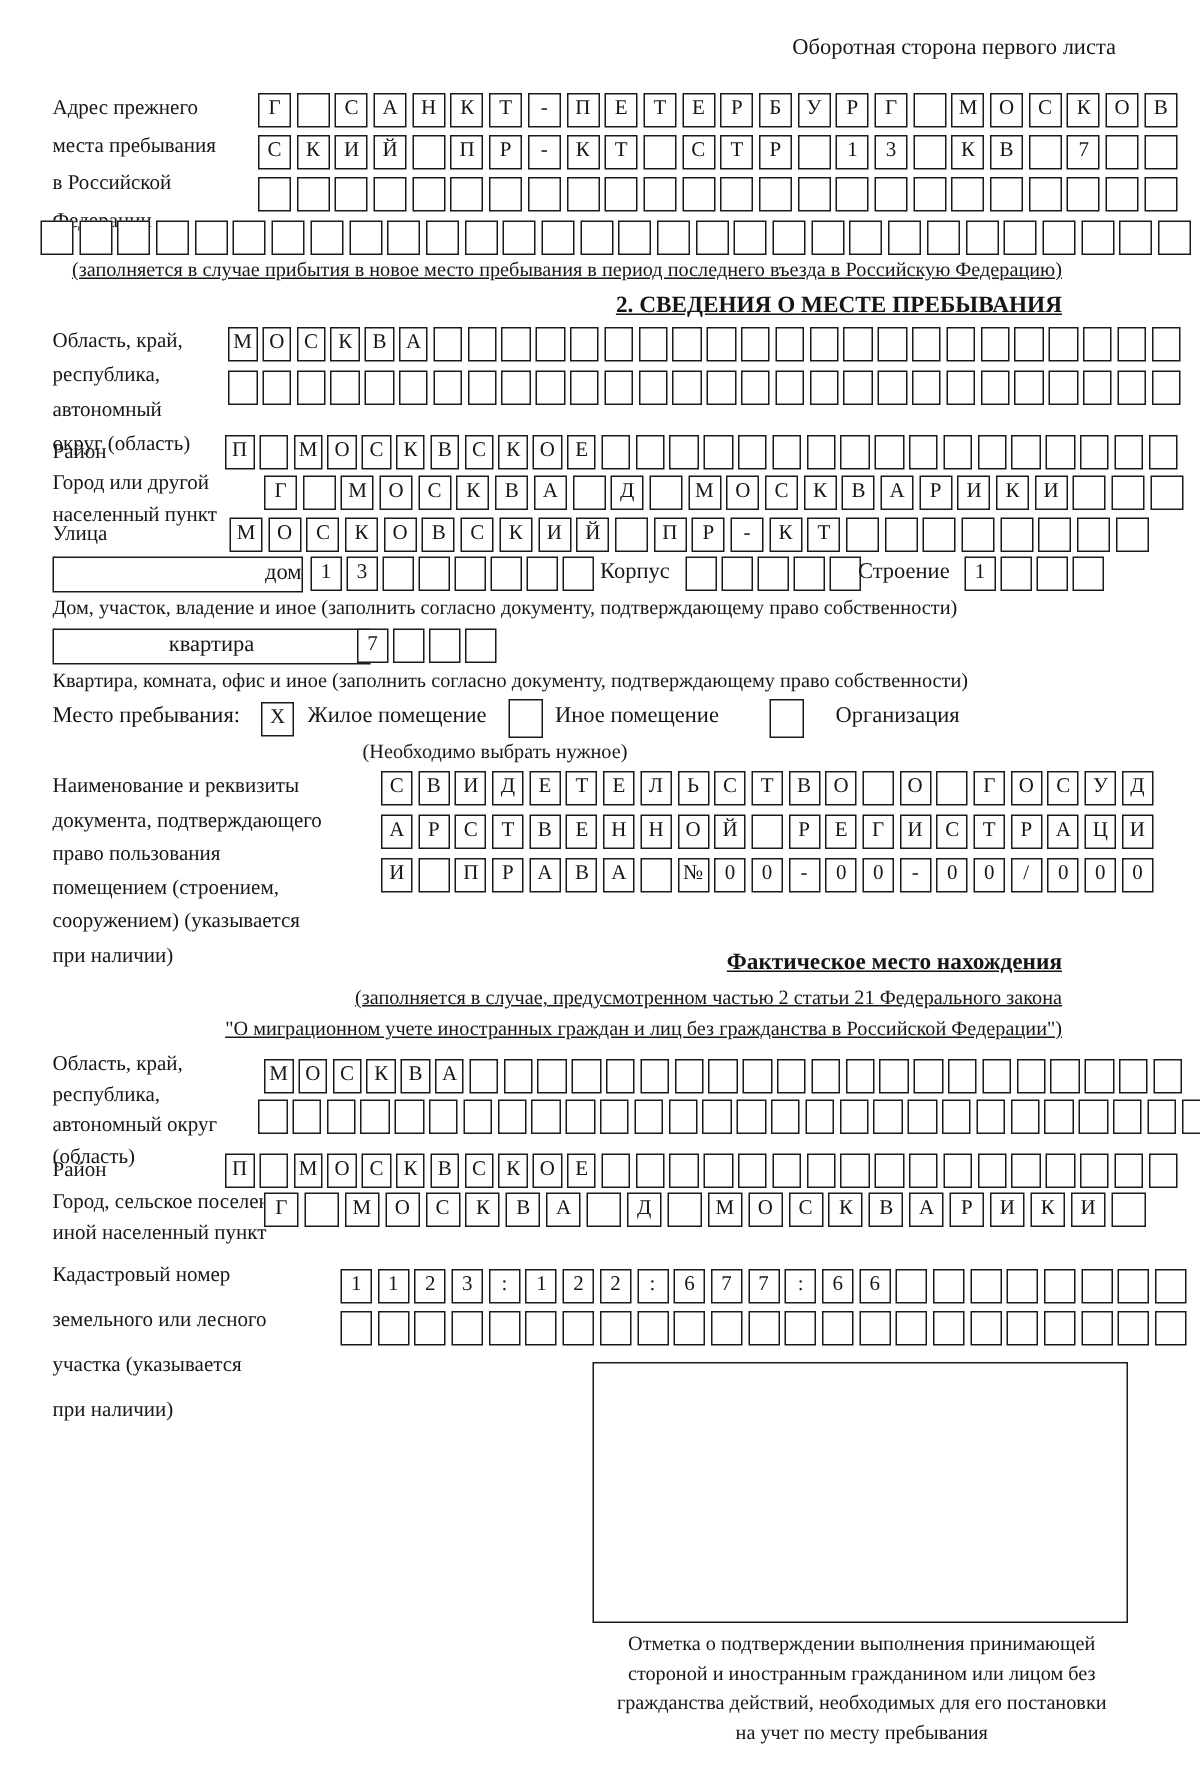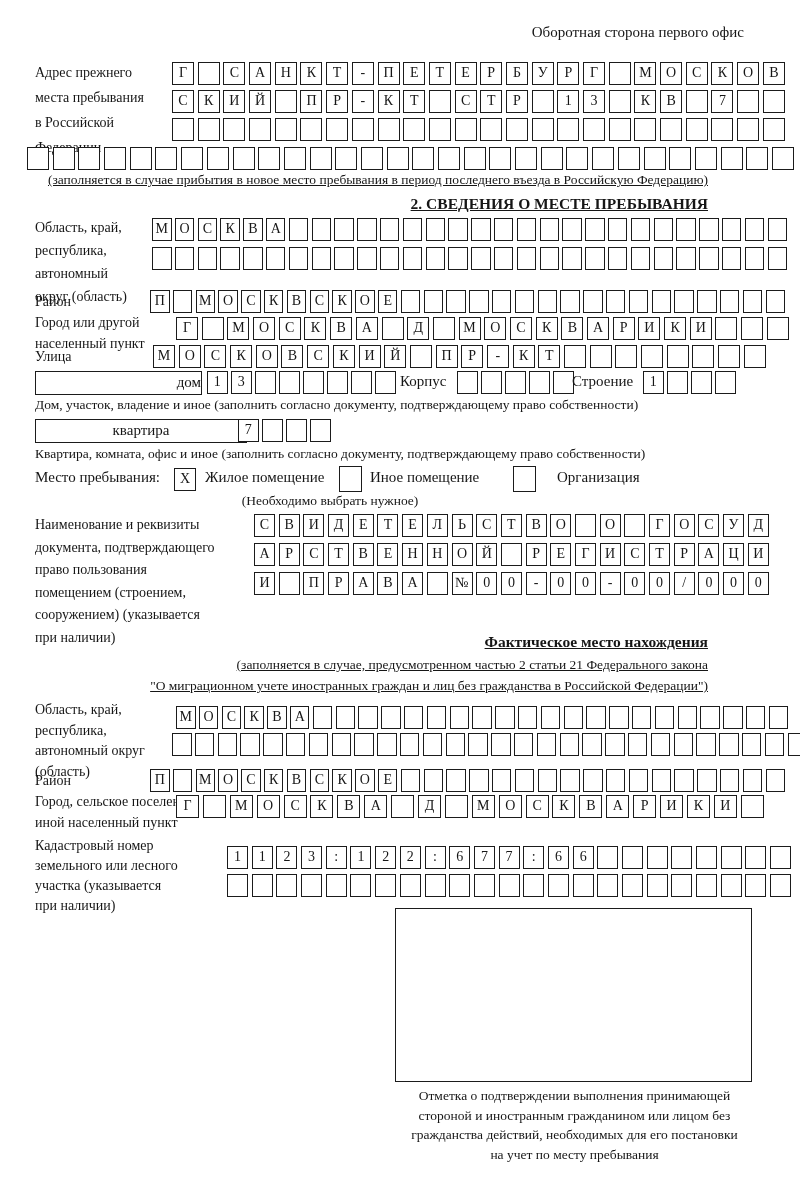--- a/index.html
+++ b/index.html
@@ -100,7 +100,7 @@
 </head>
 <body>
 
-<div id="hdr" class="abs">Оборотная сторона первого офис</div>
+<div id="hdr" class="abs">Оборотная сторона первого листа</div>
 
 <div id="lbl-prev" class="abs lbl">Адрес прежнего
 места пребывания

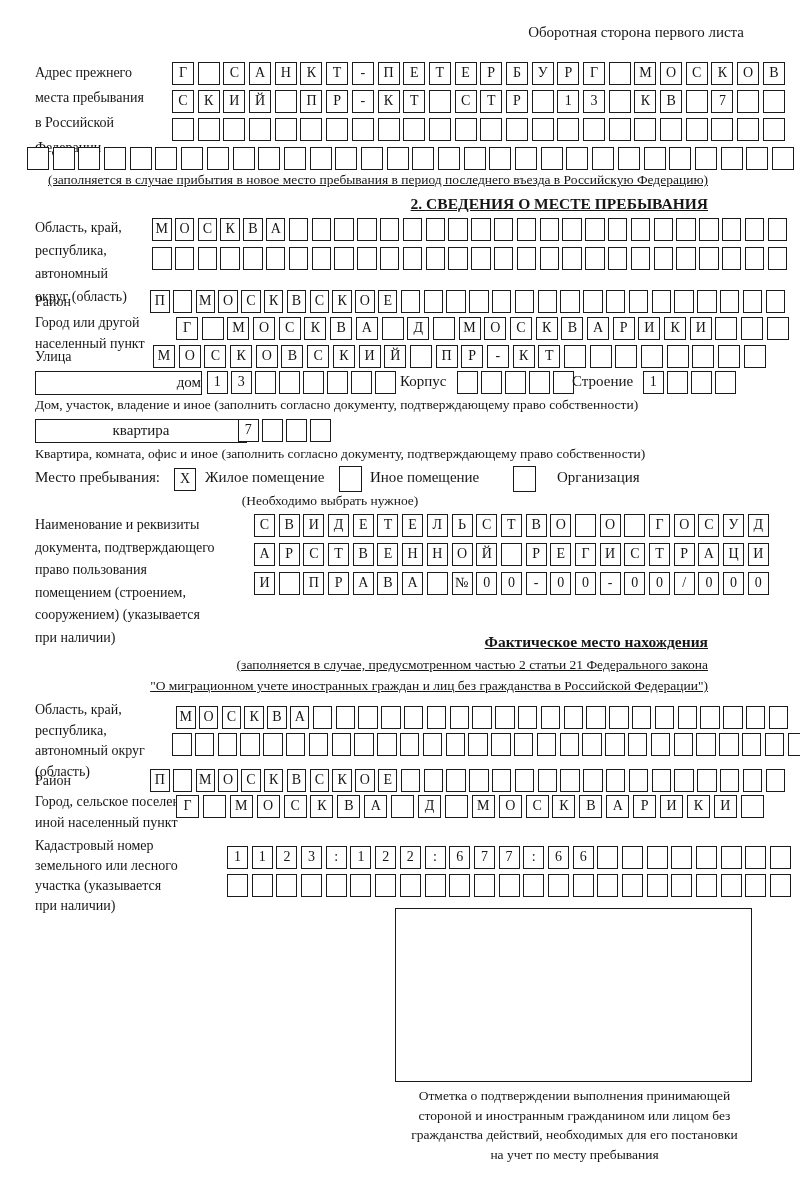--- a/index.html
+++ b/index.html
@@ -89,7 +89,7 @@
   #f-raion    { left:150px; top:769px; }
   #lbl-fgorod { left:35px;  top:791px; line-height:21px; }
   #f-gorod    { left:176px; top:795px; }
-  #lbl-fkad   { left:35px;  top:836px; line-height:20px; }
+  #lbl-fkad   { left:35px;  top:836px; line-height:30px; }
   #f-kad1     { left:227px; top:846px; }
   #f-kad2     { left:227px; top:874px; }
 

